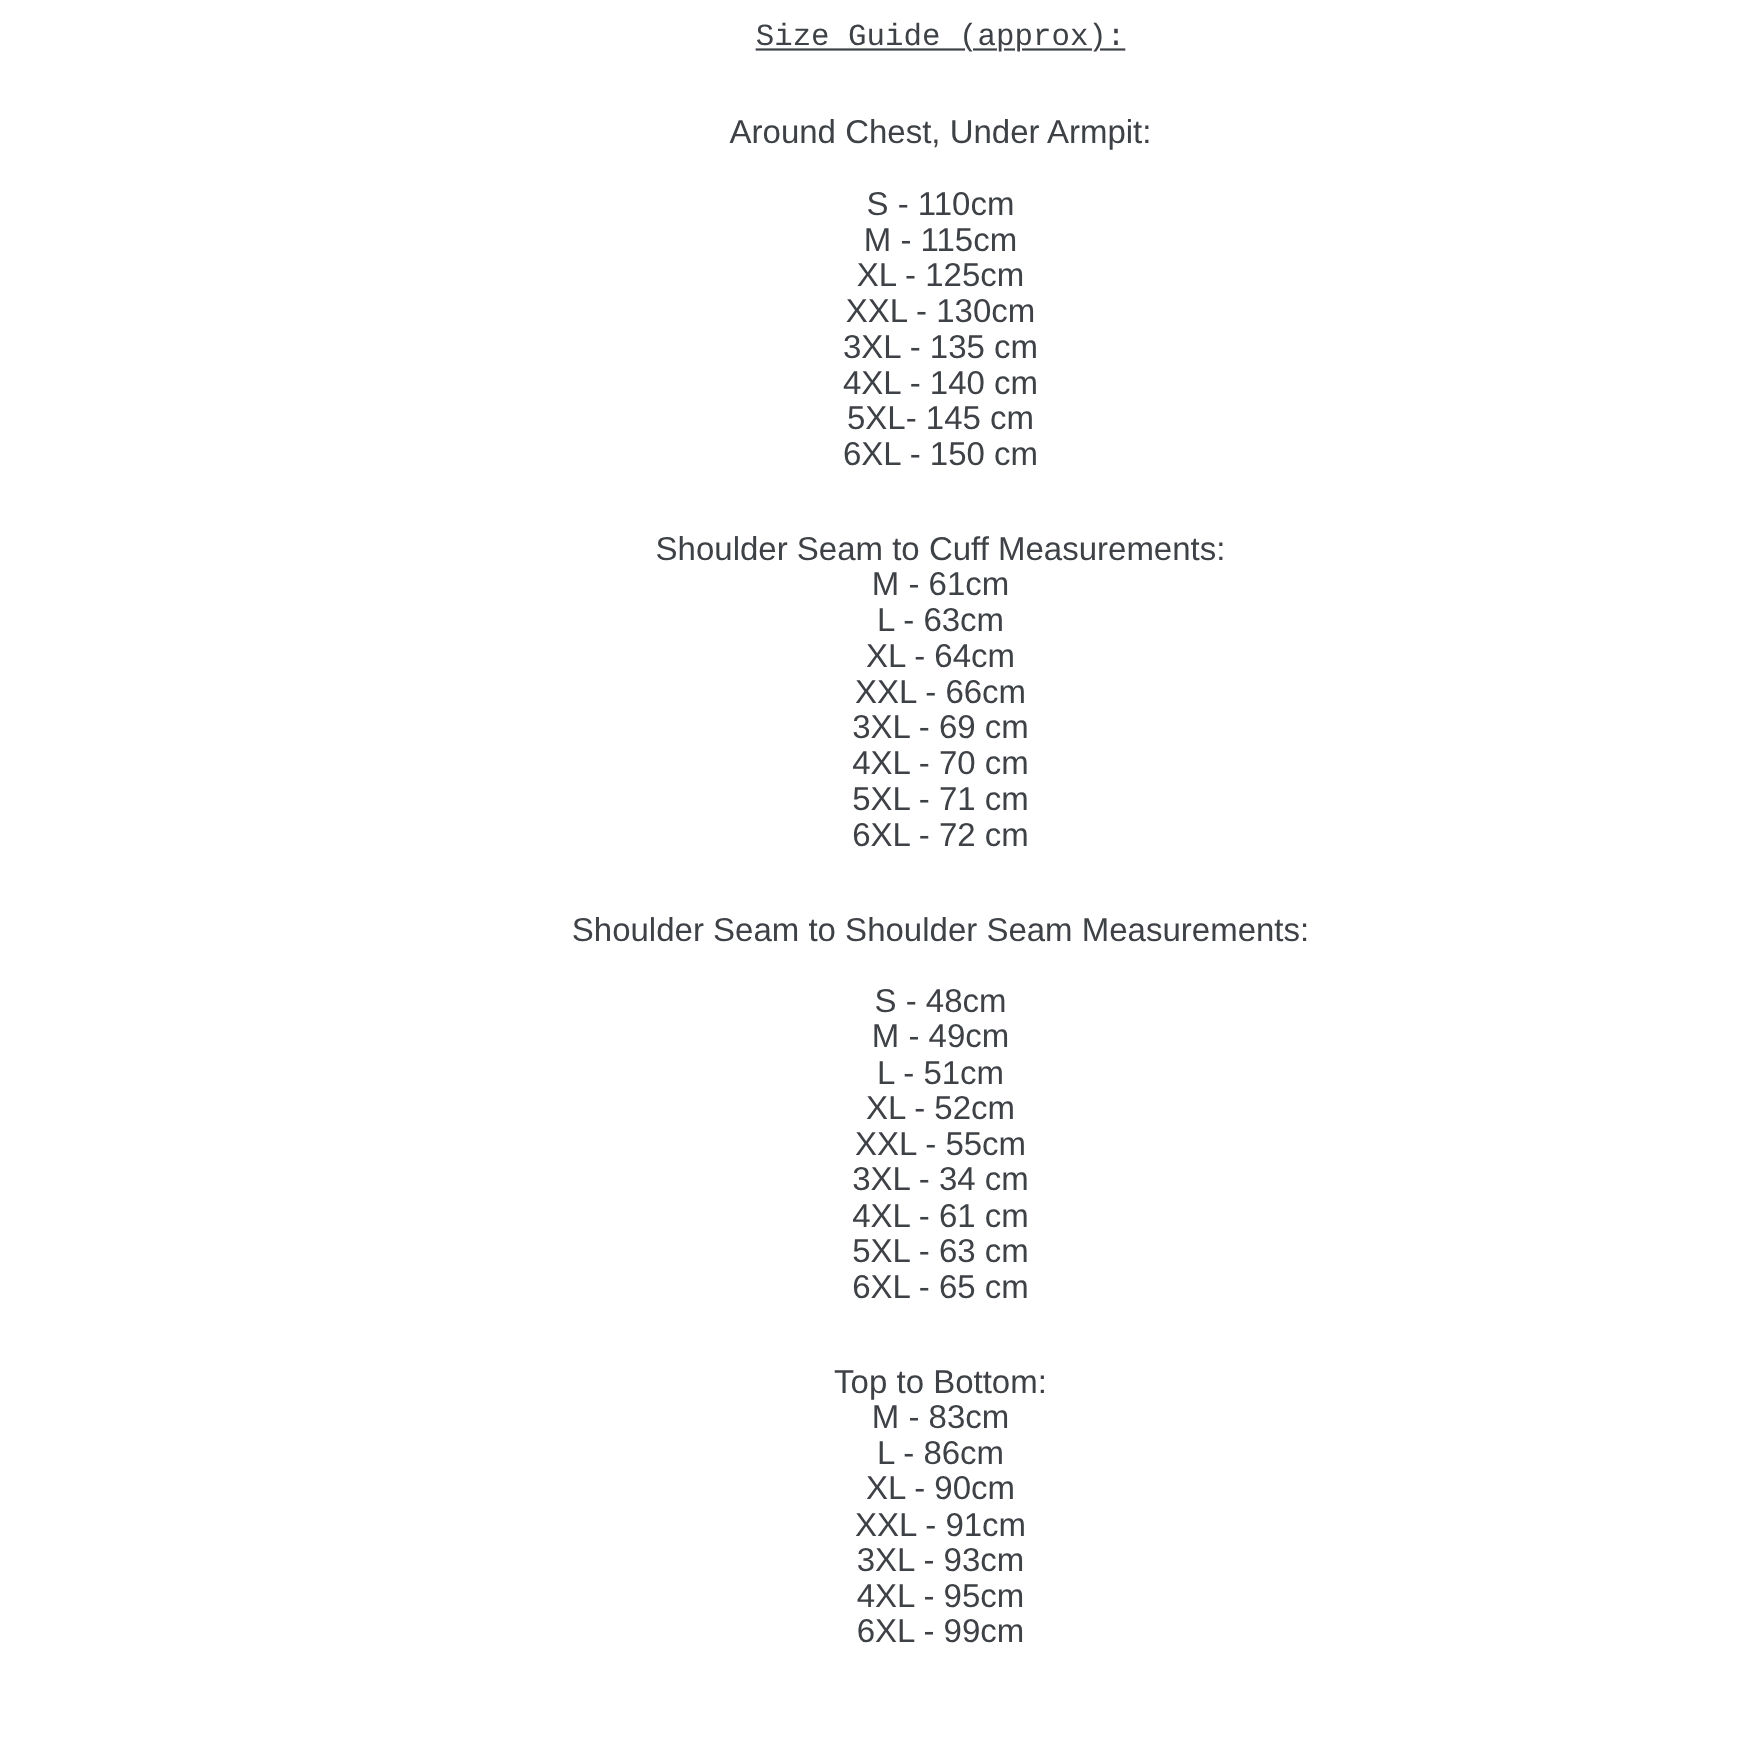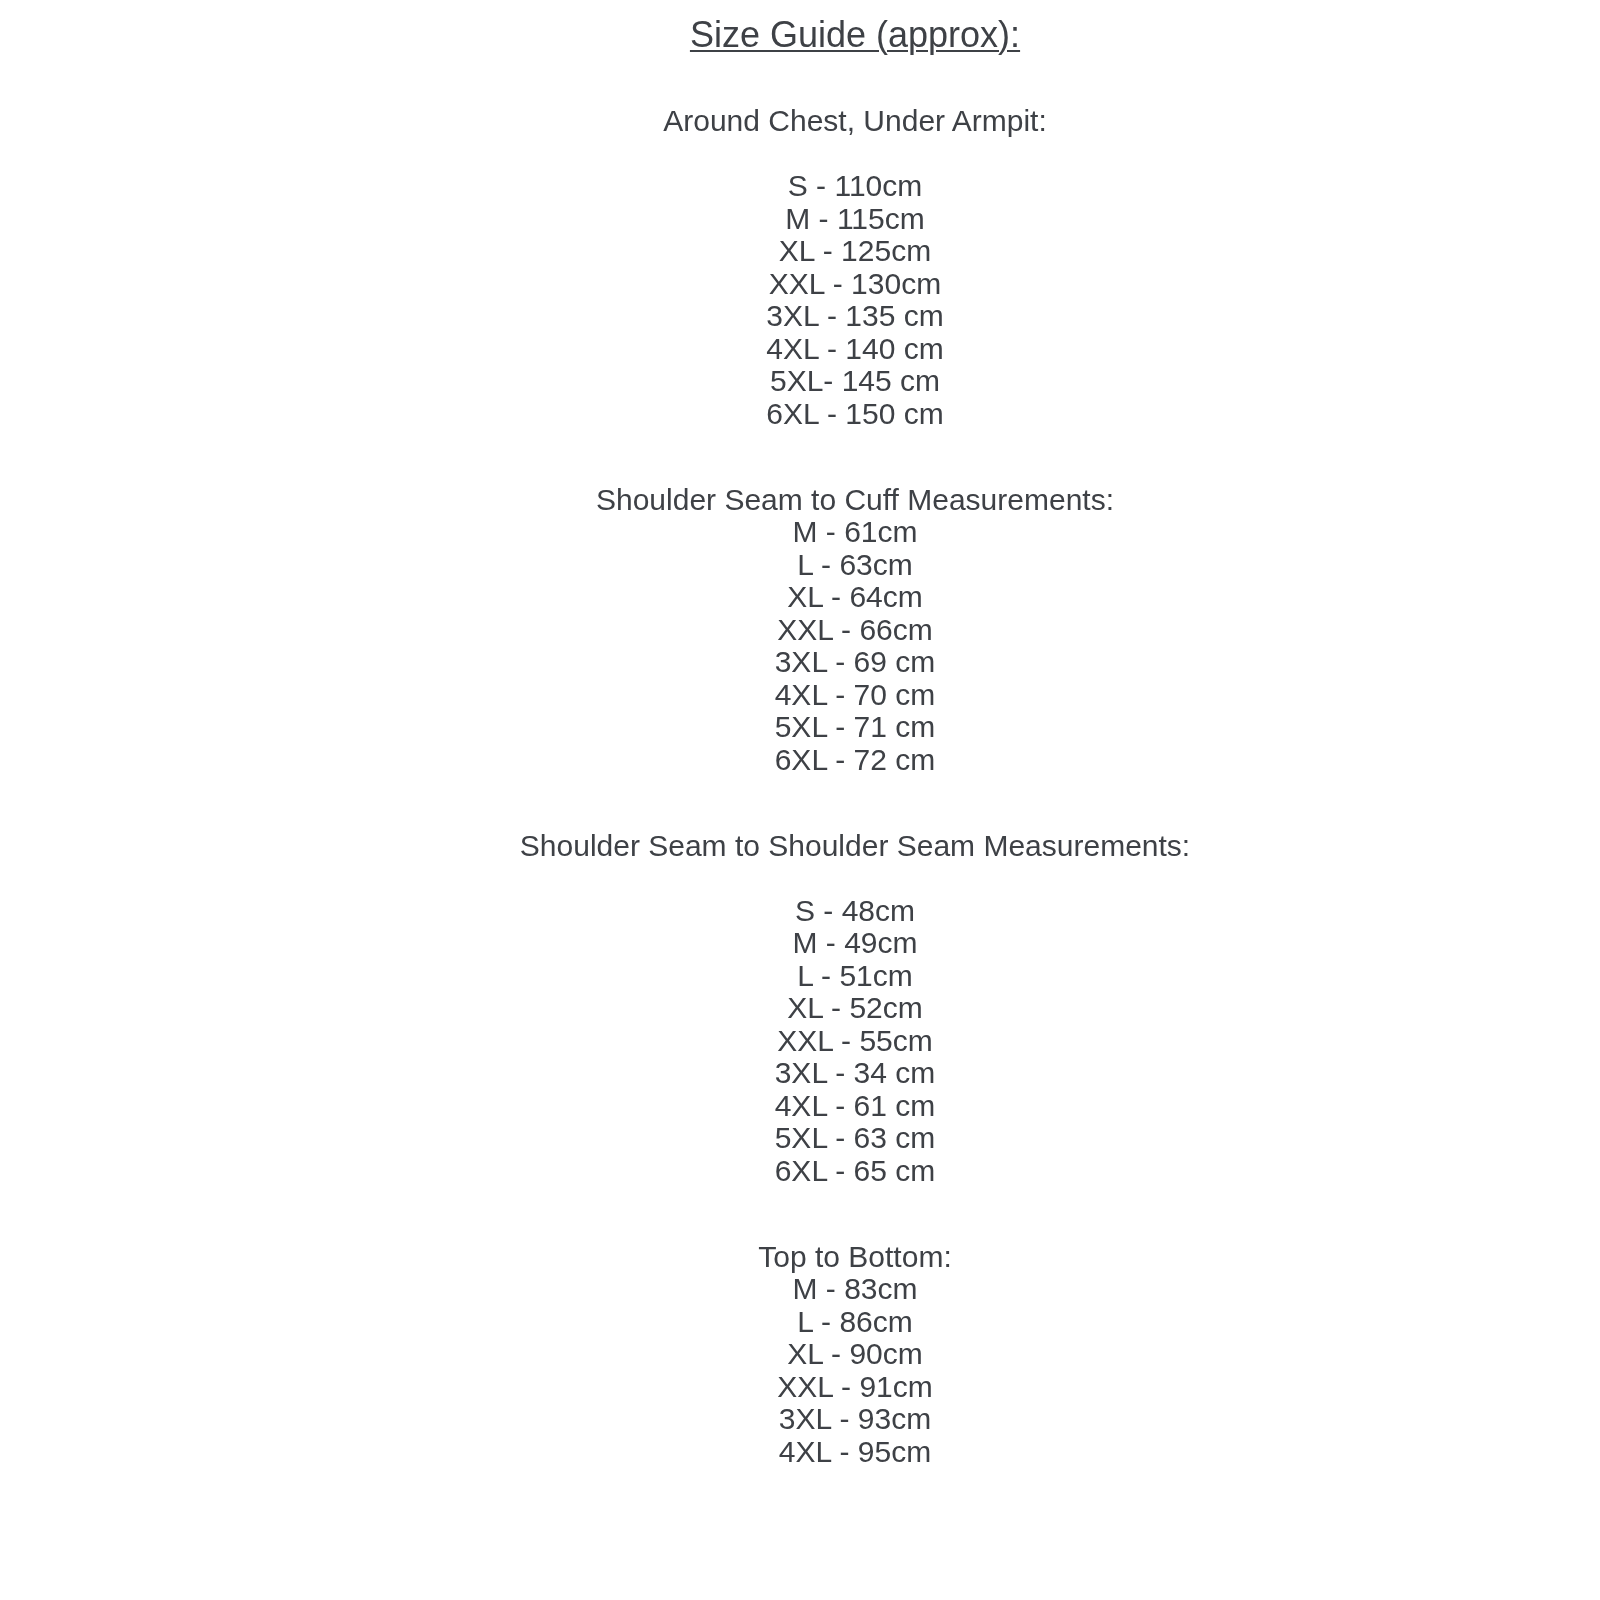--- a/index.html
+++ b/index.html
@@ -29,11 +29,12 @@
     padding: 0;
   }
   .title {
-    font-size: 36px;
+    font-size: 28px;
     font-weight: normal;
     text-decoration: underline;
     text-decoration-thickness: 2px;
     text-underline-offset: 3px;
+    font-family: Liberation Mono, monospace;
   }
   .heading {
     font-size: 30px;

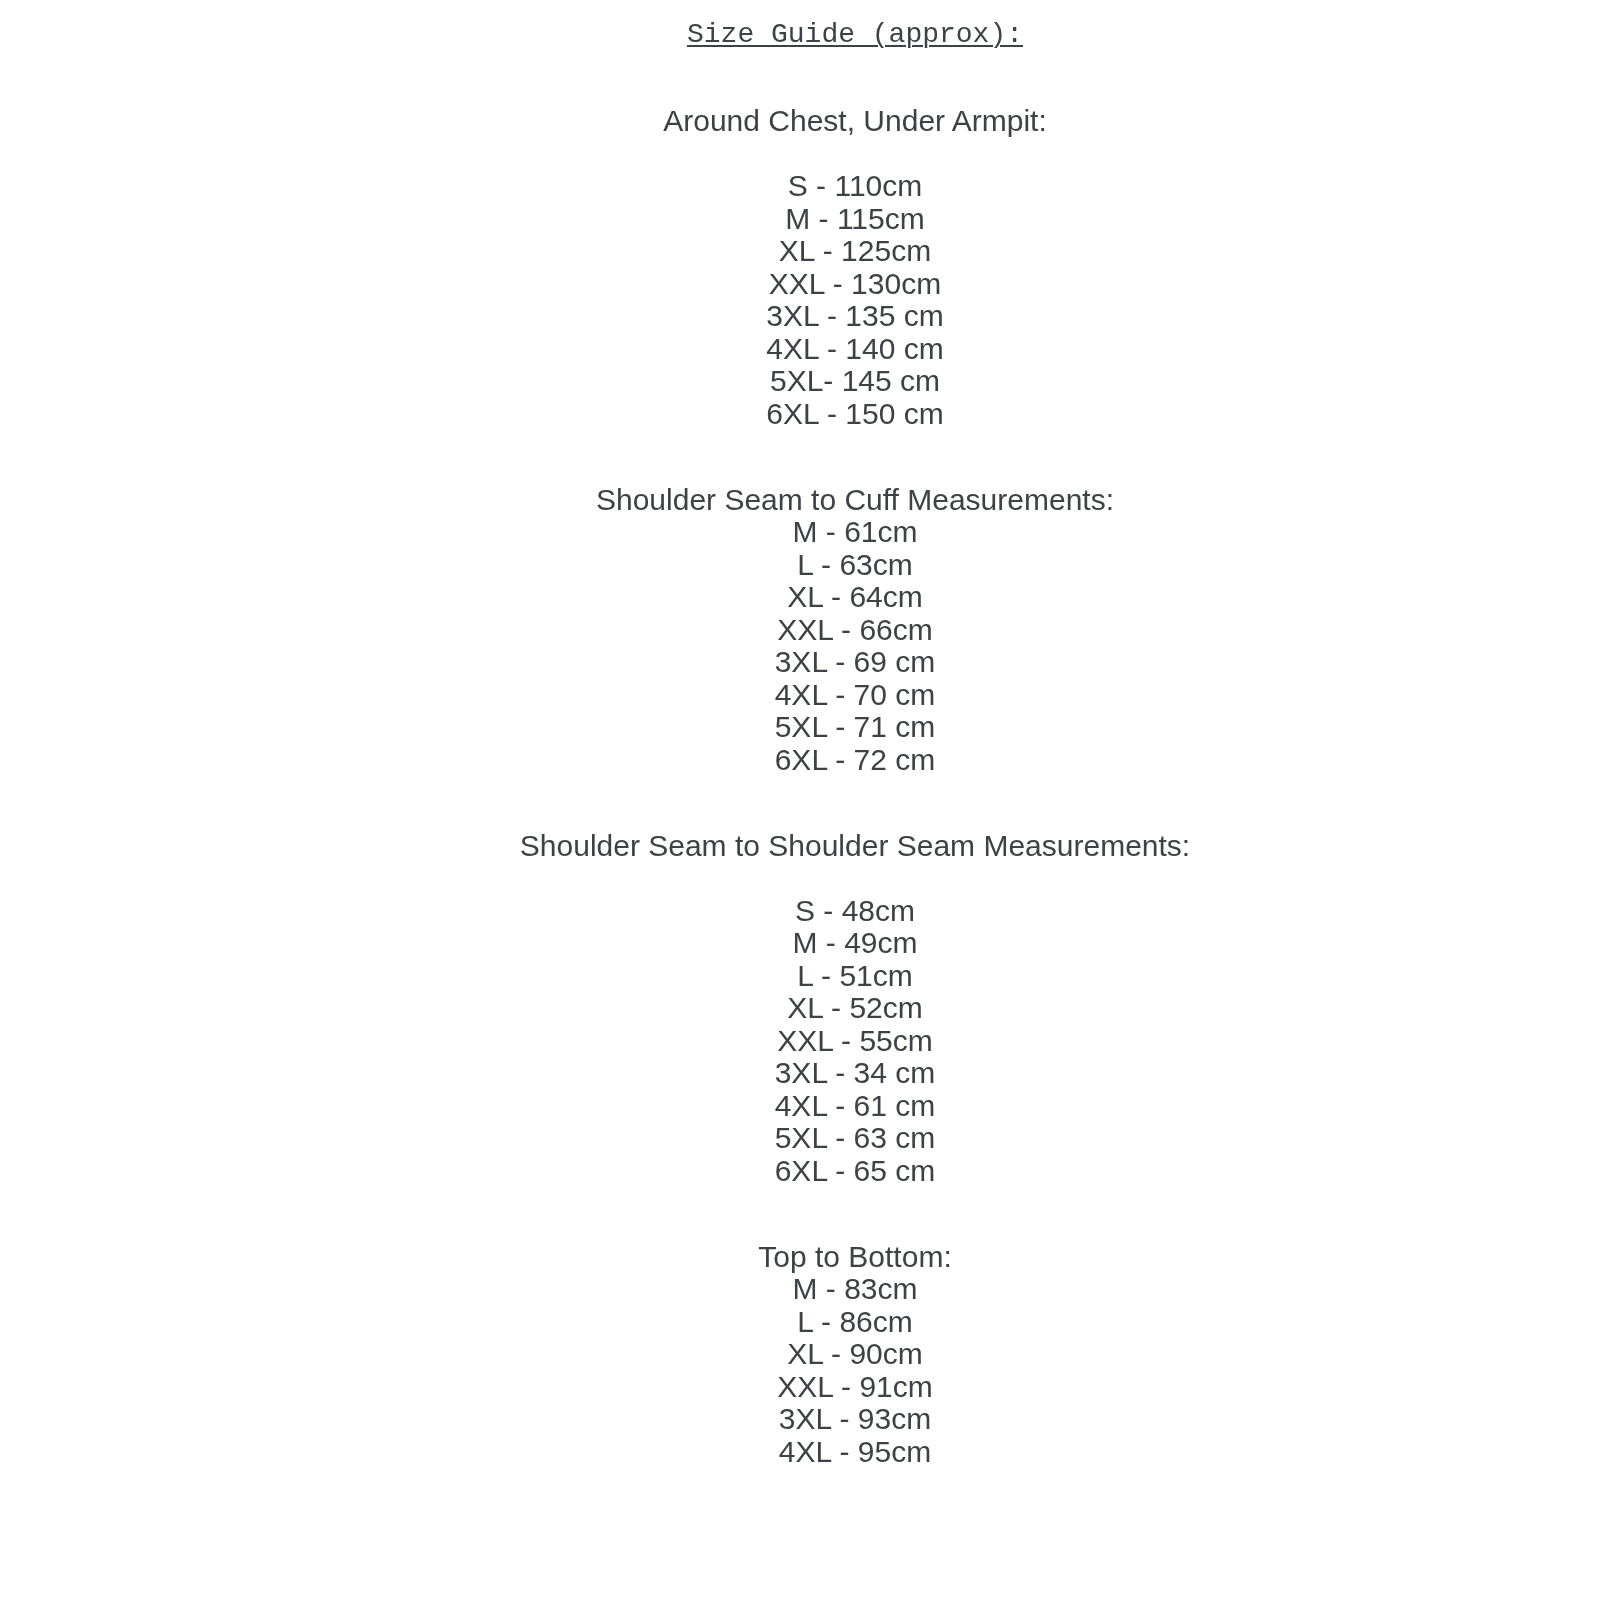--- a/index.html
+++ b/index.html
@@ -103,6 +103,7 @@
         <div class="line size-row">XXL - 91cm</div>
         <div class="line size-row">3XL - 93cm</div>
         <div class="line size-row">4XL - 95cm</div>
+        <div class="line size-row">6XL - 99cm</div>
       </section>
     </div>
 </main>

